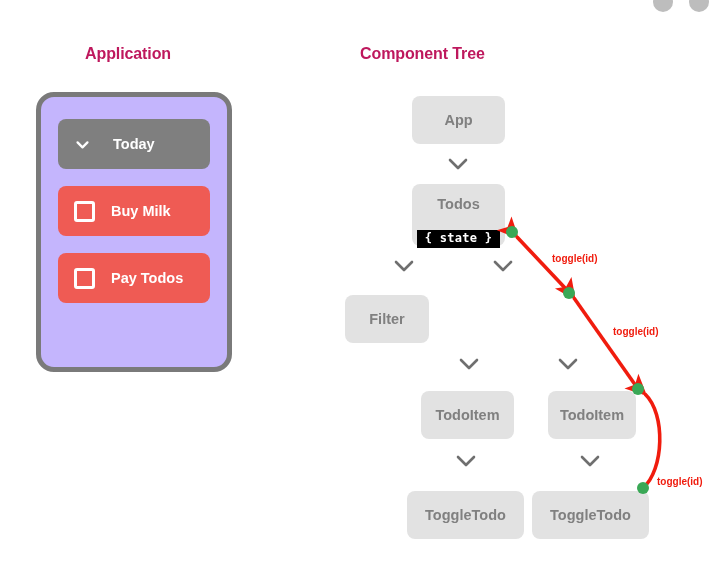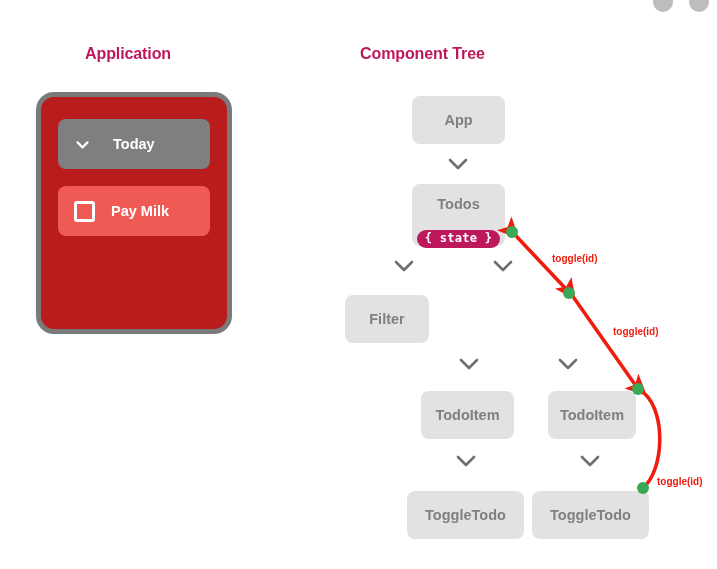--- a/index.html
+++ b/index.html
@@ -49,10 +49,10 @@
     left: 36px;
     top: 92px;
     width: 196px;
-    height: 242px;
+    height: 280px;
     border: 5px solid #7a7a7a;
     border-radius: 18px;
-    background: #b91c1c;
+    background: #c4b5fd;
     box-sizing: border-box;
     padding: 22px 17px;
   }

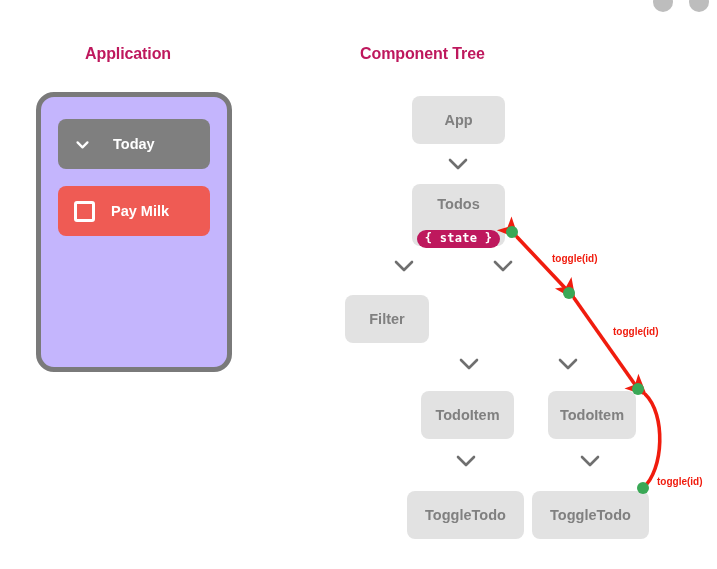--- a/index.html
+++ b/index.html
@@ -191,6 +191,10 @@
     <span class="app-row-label">Today</span>
   </div>
 
+  <div class="app-row row-todo">
+    <span class="checkbox"></span>
+    <span class="app-row-label">Buy Milk</span>
+  </div>
 
   <div class="app-row row-todo">
     <span class="checkbox"></span>

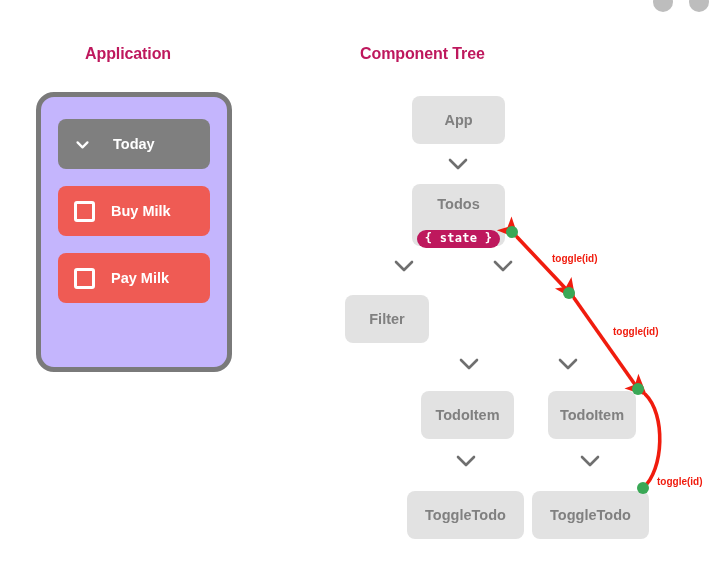--- a/index.html
+++ b/index.html
@@ -115,9 +115,9 @@
 
   .state-badge {
     margin-top: 19px;
-    background: #be185d;
+    background: #000000;
     color: #ffffff;
-    border-radius: 9px;
+    border-radius: 0;
     font-family: "DejaVu Sans Mono", monospace;
     font-size: 12px;
     font-weight: bold;

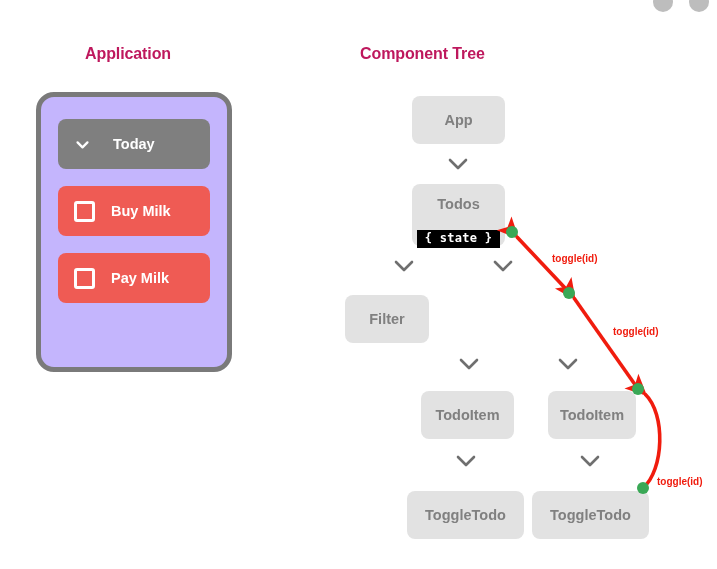--- a/index.html
+++ b/index.html
@@ -198,7 +198,7 @@
 
   <div class="app-row row-todo">
     <span class="checkbox"></span>
-    <span class="app-row-label">Pay Milk</span>
+    <span class="app-row-label">Pay Todos</span>
   </div>
 
 </div>

